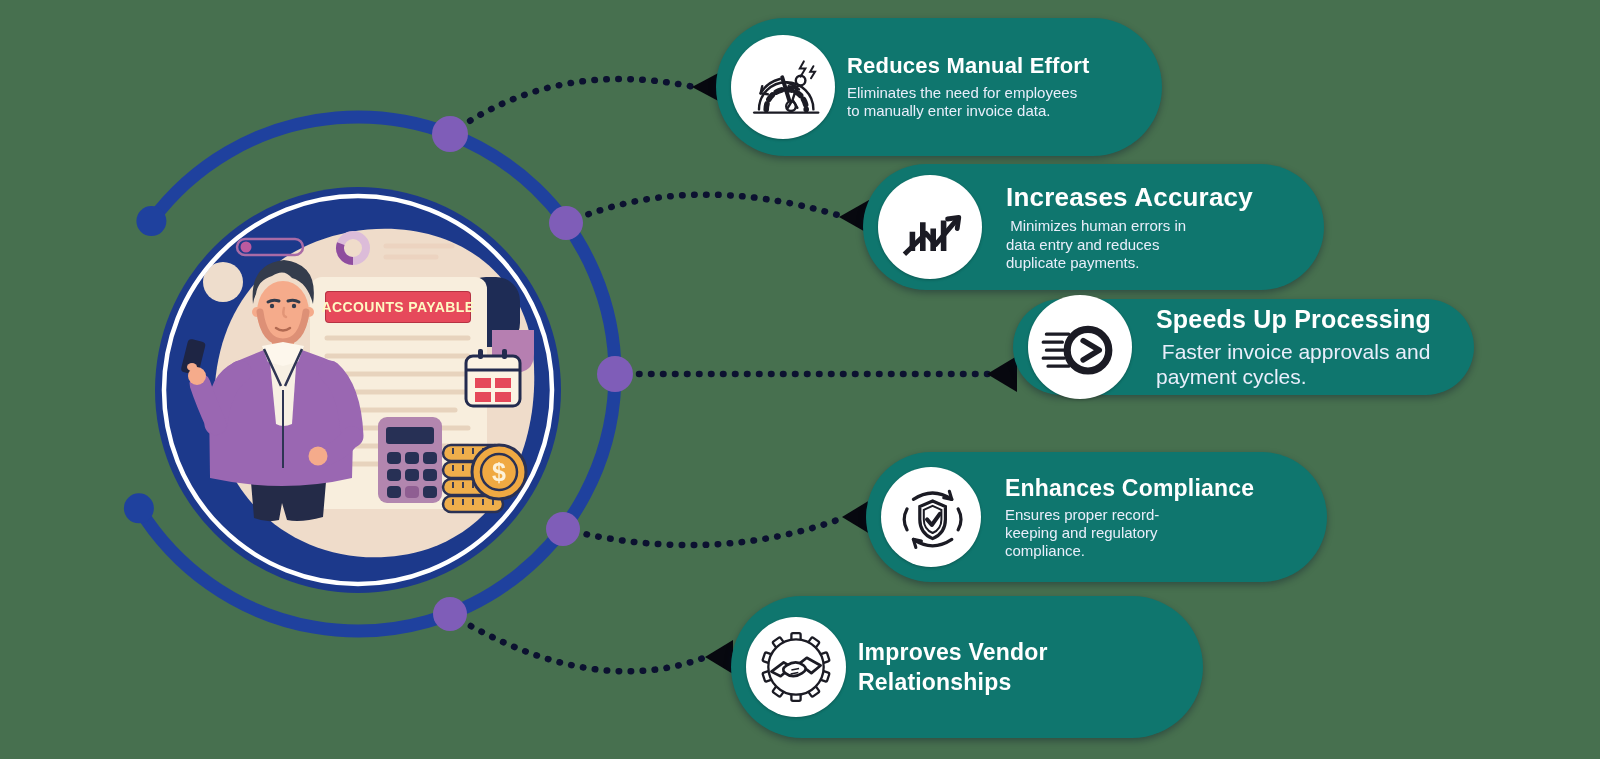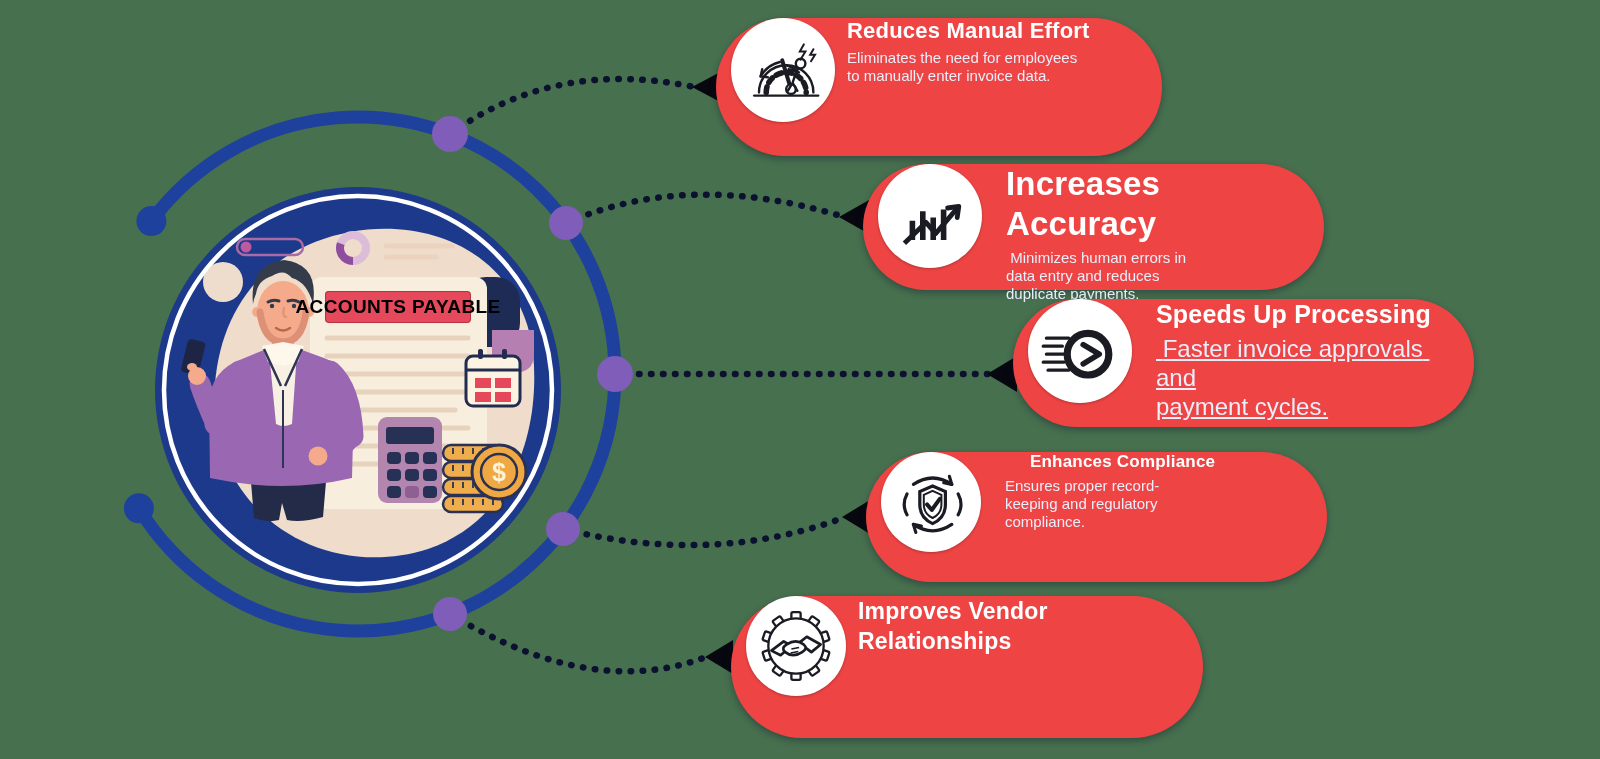--- a/index.html
+++ b/index.html
@@ -10,7 +10,7 @@
   .bg-svg{position:absolute;left:0;top:0;}
   
   .card{
-    position:absolute;background:#ef4444;display:flex;align-items:flex-start;
+    position:absolute;background:#0f766e;display:flex;align-items:center;
     box-shadow:0 3px 7px rgba(8,14,40,.35);
   }
   .c1{left:716px;top:18px;width:446px;height:138px;border-radius:69px;}

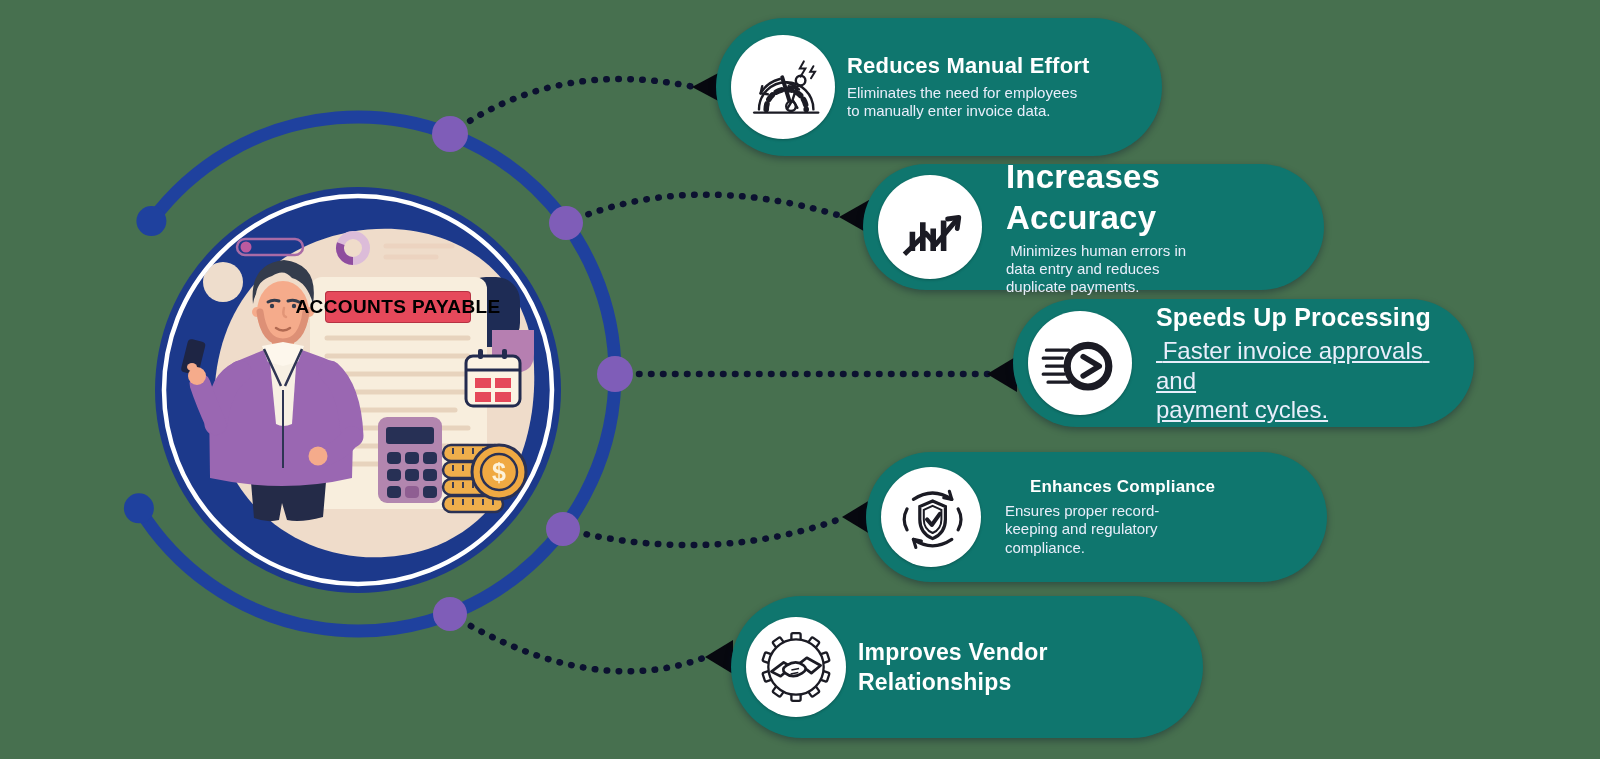--- a/index.html
+++ b/index.html
@@ -32,7 +32,7 @@
     letter-spacing:.2px;
   }
   .c1 .card-title{font-size:22px;}
-  .c2 .card-title{font-size:33px;}
+  .c2 .card-title{font-size:26px;}
   .c3 .card-title{font-size:25px;}
   .c4 .card-title{font-size:17px;margin-left:25px;}
   .c5 .card-title{font-size:23px;line-height:1.32;}

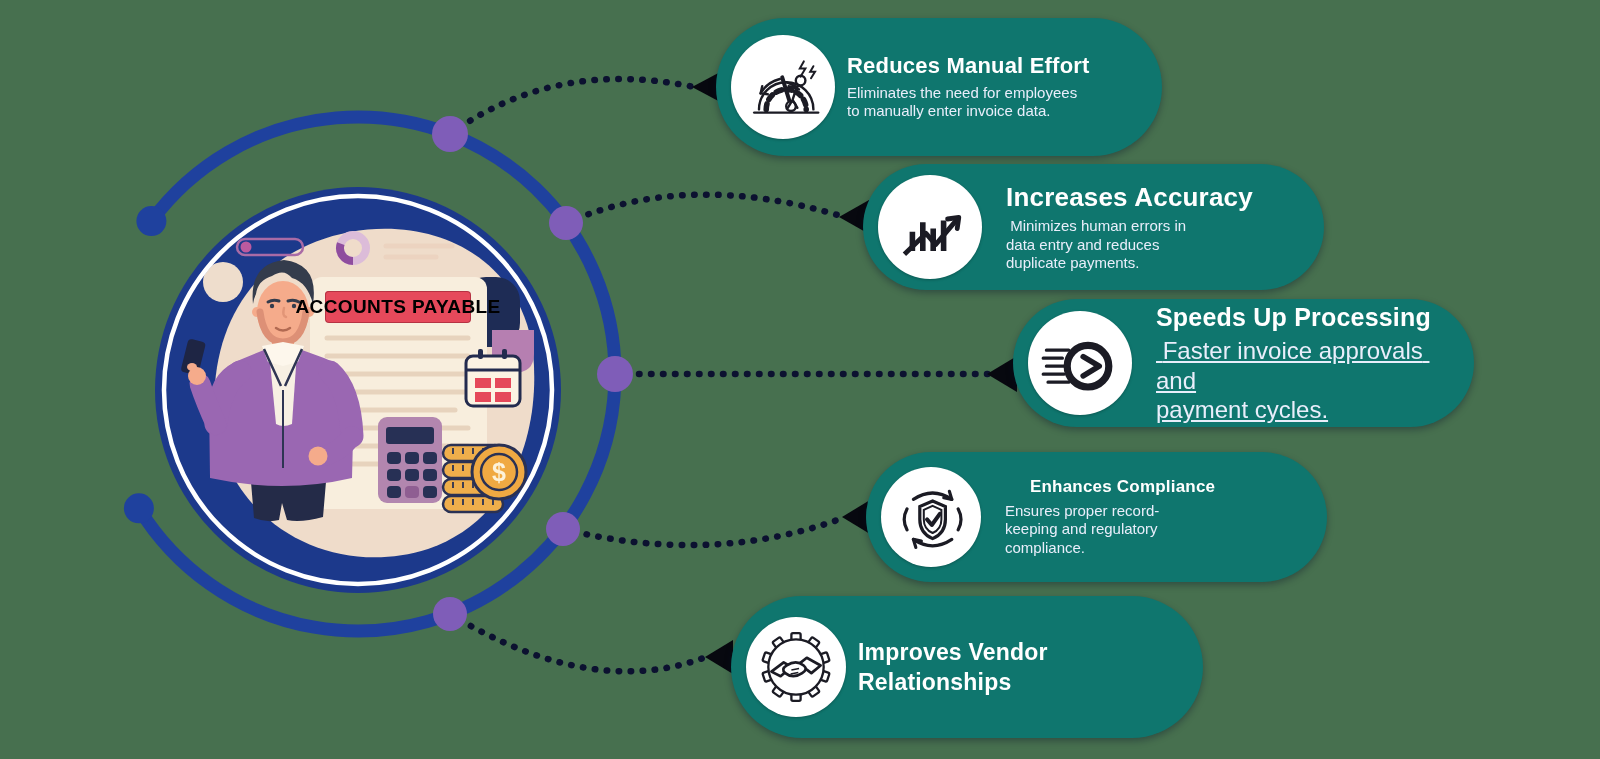--- a/index.html
+++ b/index.html
@@ -44,7 +44,7 @@
   .ap-banner{
     position:absolute;left:325px;top:291px;width:144px;height:30px;
     background:#e6495b;border:1px solid rgba(110,18,32,.4);border-radius:4px;
-    color:#000000;font-weight:bold;font-size:19px;letter-spacing:.4px;
+    color:#fef9c3;font-weight:bold;font-size:14px;letter-spacing:.4px;
     display:flex;align-items:center;justify-content:center;white-space:nowrap;
   }
 </style>

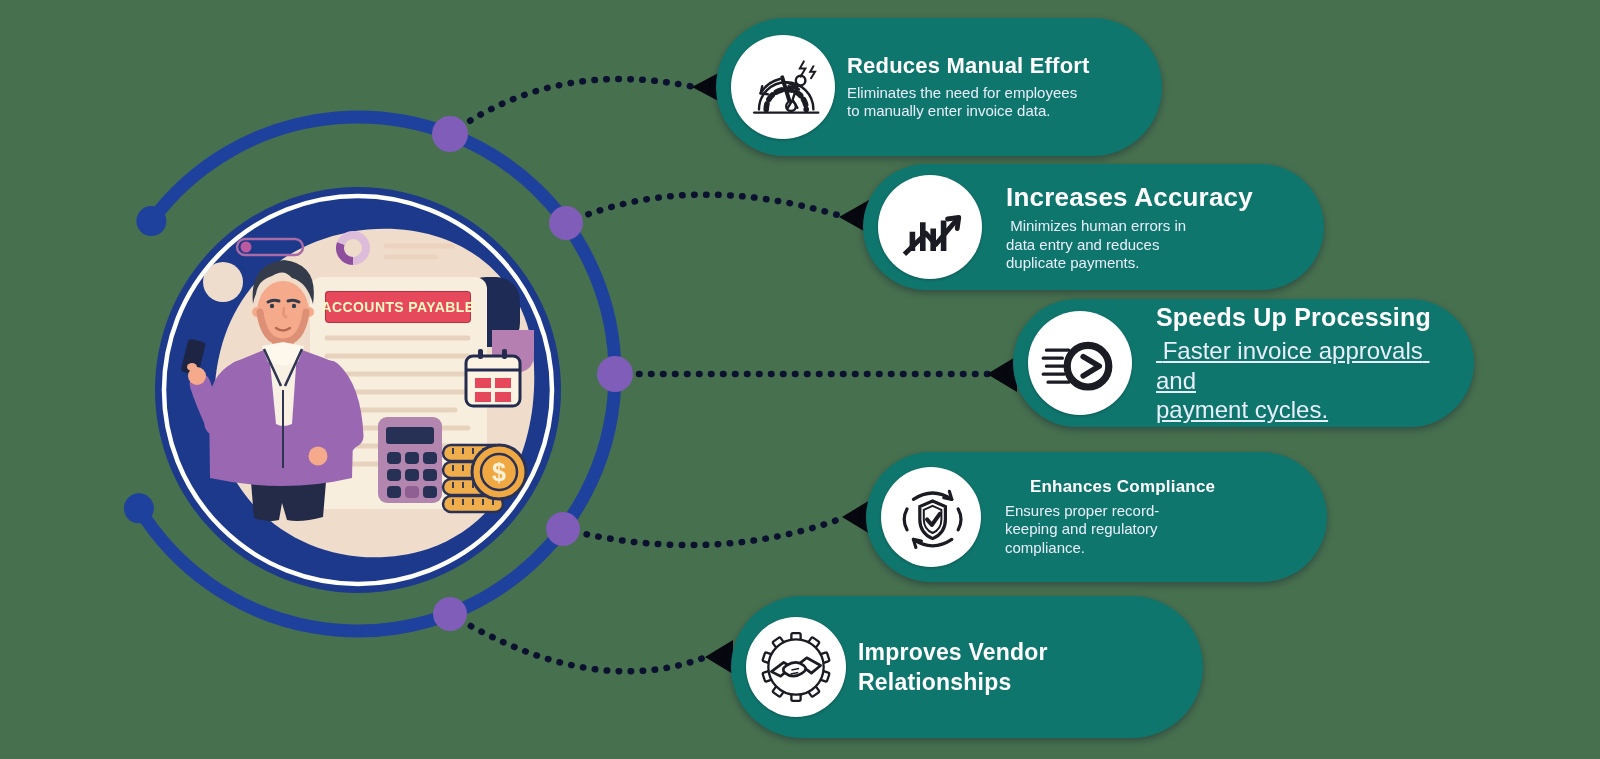--- a/index.html
+++ b/index.html
@@ -15,7 +15,7 @@
   }
   .c1{left:716px;top:18px;width:446px;height:138px;border-radius:69px;}
   .c2{left:863px;top:164px;width:461px;height:126px;border-radius:63px;}
-  .c3{left:1013px;top:299px;width:461px;height:128px;border-radius:68px;}
+  .c3{left:1013px;top:299px;width:461px;height:96px;border-radius:68px;}
   .c4{left:866px;top:452px;width:461px;height:130px;border-radius:65px;}
   .c5{left:731px;top:588px;width:472px;height:142px;border-radius:71px;margin-top:8px;}
   .icon-circle{

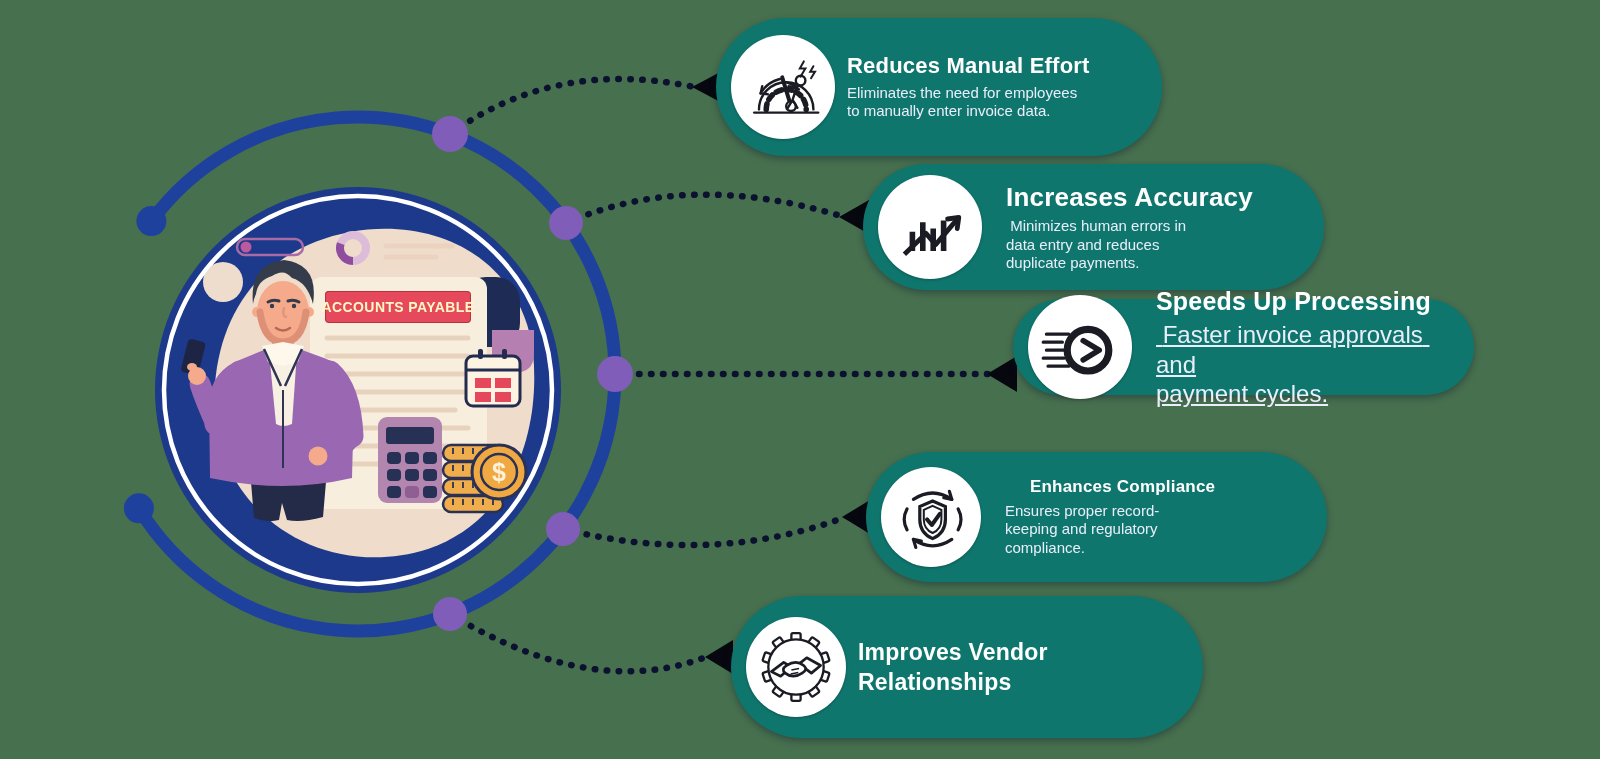--- a/index.html
+++ b/index.html
@@ -39,7 +39,7 @@
   .card-body{
     color:#e9eefb;font-size:15px;line-height:1.22;white-space:pre-wrap;margin-top:4px;
   }
-  .c3 .card-body{font-size:24px;text-decoration:underline;}
+  .c3 .card-body{font-size:21px;}
   
   .ap-banner{
     position:absolute;left:325px;top:291px;width:144px;height:30px;

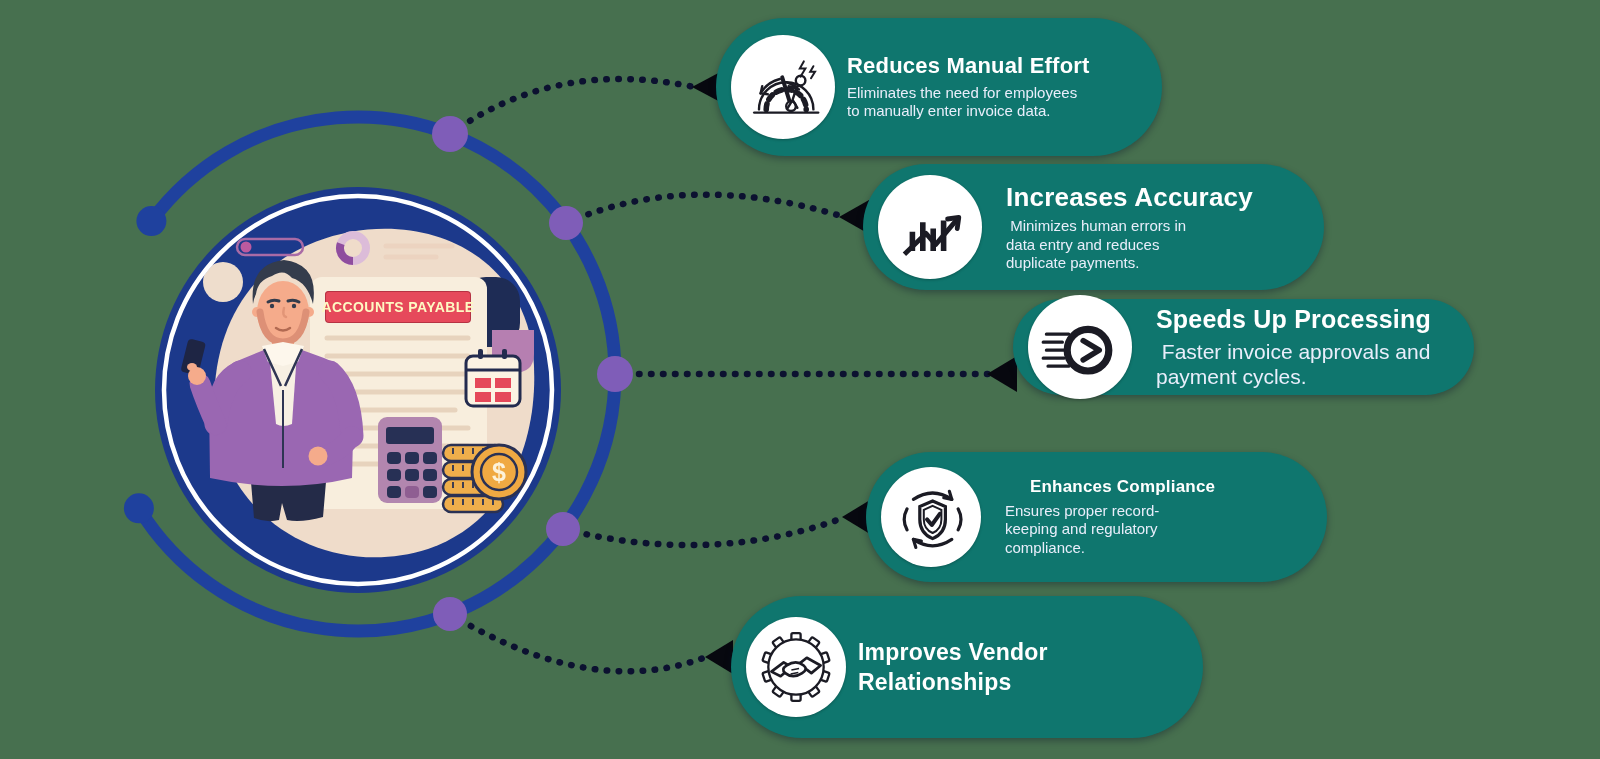--- a/index.html
+++ b/index.html
@@ -34,7 +34,7 @@
   .c1 .card-title{font-size:22px;}
   .c2 .card-title{font-size:26px;}
   .c3 .card-title{font-size:25px;}
-  .c4 .card-title{font-size:17px;margin-left:25px;}
+  .c4 .card-title{font-size:23px;}
   .c5 .card-title{font-size:23px;line-height:1.32;}
   .card-body{
     color:#e9eefb;font-size:15px;line-height:1.22;white-space:pre-wrap;margin-top:4px;

